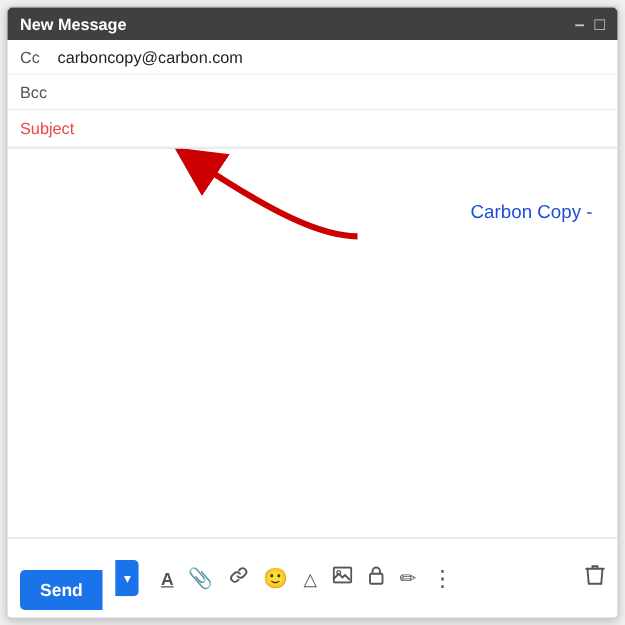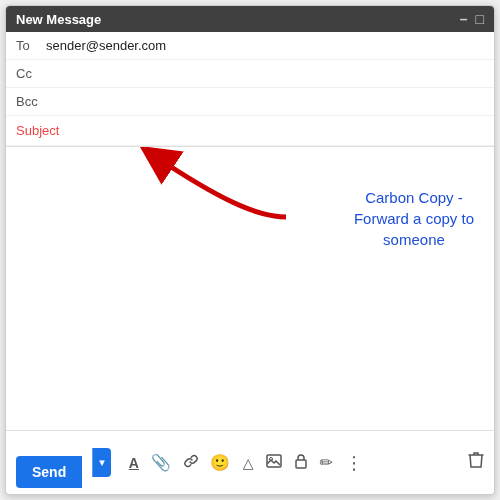--- a/index.html
+++ b/index.html
@@ -172,10 +172,6 @@
   </div>
 
   <div class="fields-area">
-    <div class="field-row">
-      <span class="field-label">To</span>
-      <span class="field-value">sender@sender.com</span>
-    </div>
     <div class="field-row">
       <span class="field-label">Cc</span>
     </div>

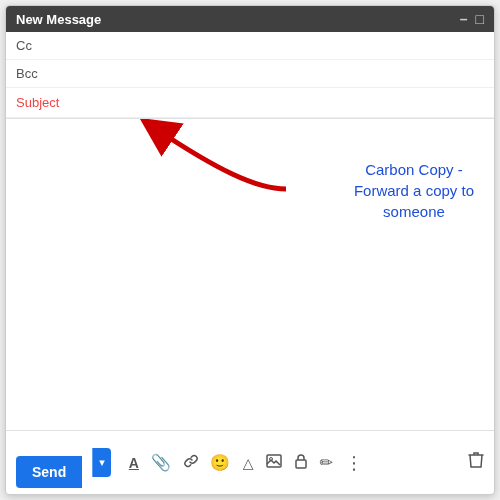--- a/index.html
+++ b/index.html
@@ -174,6 +174,7 @@
   <div class="fields-area">
     <div class="field-row">
       <span class="field-label">Cc</span>
+      <span class="field-value">carboncopy@carbon.com</span>
     </div>
     <div class="field-row">
       <span class="field-label">Bcc</span>

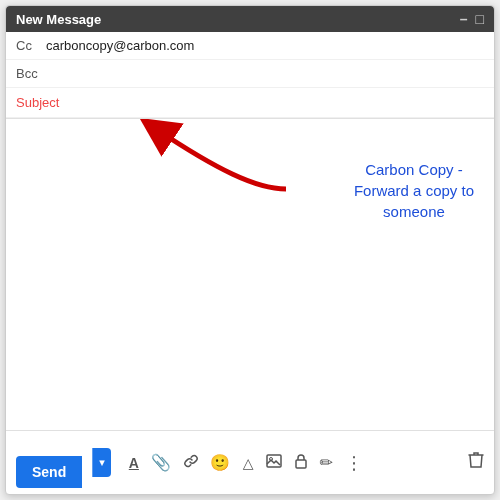--- a/index.html
+++ b/index.html
@@ -198,7 +198,7 @@
 
     <div class="annotation">
       <span>Carbon Copy -</span><br>
-      <span>Forward a copy to</span><br>
+      <br>
       <span>someone</span>
     </div>
   </div>

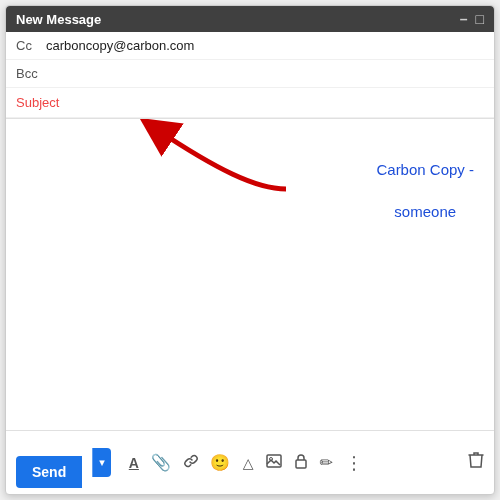--- a/index.html
+++ b/index.html
@@ -199,7 +199,6 @@
     <div class="annotation">
       <span>Carbon Copy -</span><br>
       <br>
-      <span>someone</span>
     </div>
   </div>
 

